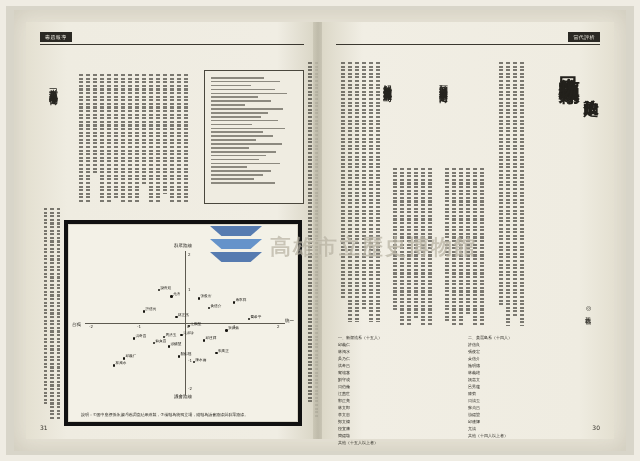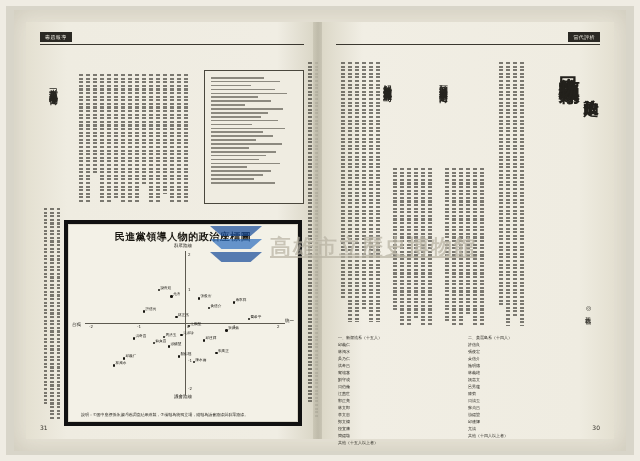--- a/index.html
+++ b/index.html
@@ -366,7 +366,6 @@
 
       <div class="chart-panel">
         <div class="chart-inner">
-          <div class="chart-title">民進黨領導人物的政治座標圖</div>
 
           <div class="axis-caption" style="left:50%; top:18px; transform:translateX(-50%);">群眾路線</div>
           <div class="axis-caption" style="left:3px; top:50%; width:10px; line-height:1.1;">台獨</div>

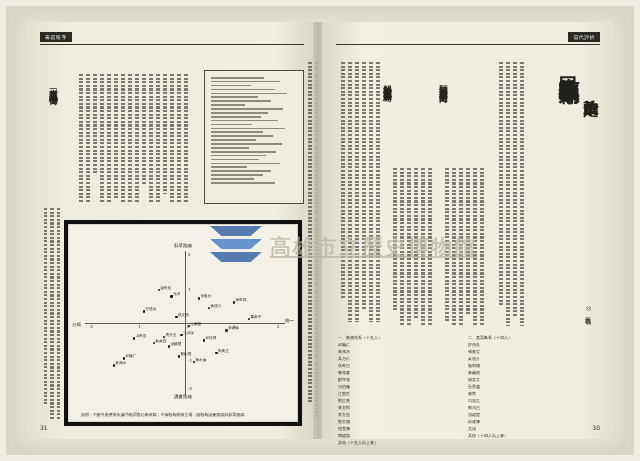--- a/index.html
+++ b/index.html
@@ -277,7 +277,6 @@
     letter-spacing: 2px;
     line-height: 1;
     text-shadow: 0 0 1px rgba(255,255,255,.6);
-    text-decoration: underline;
   }
   .wm-en {
     font-family: "Liberation Sans", sans-serif;

